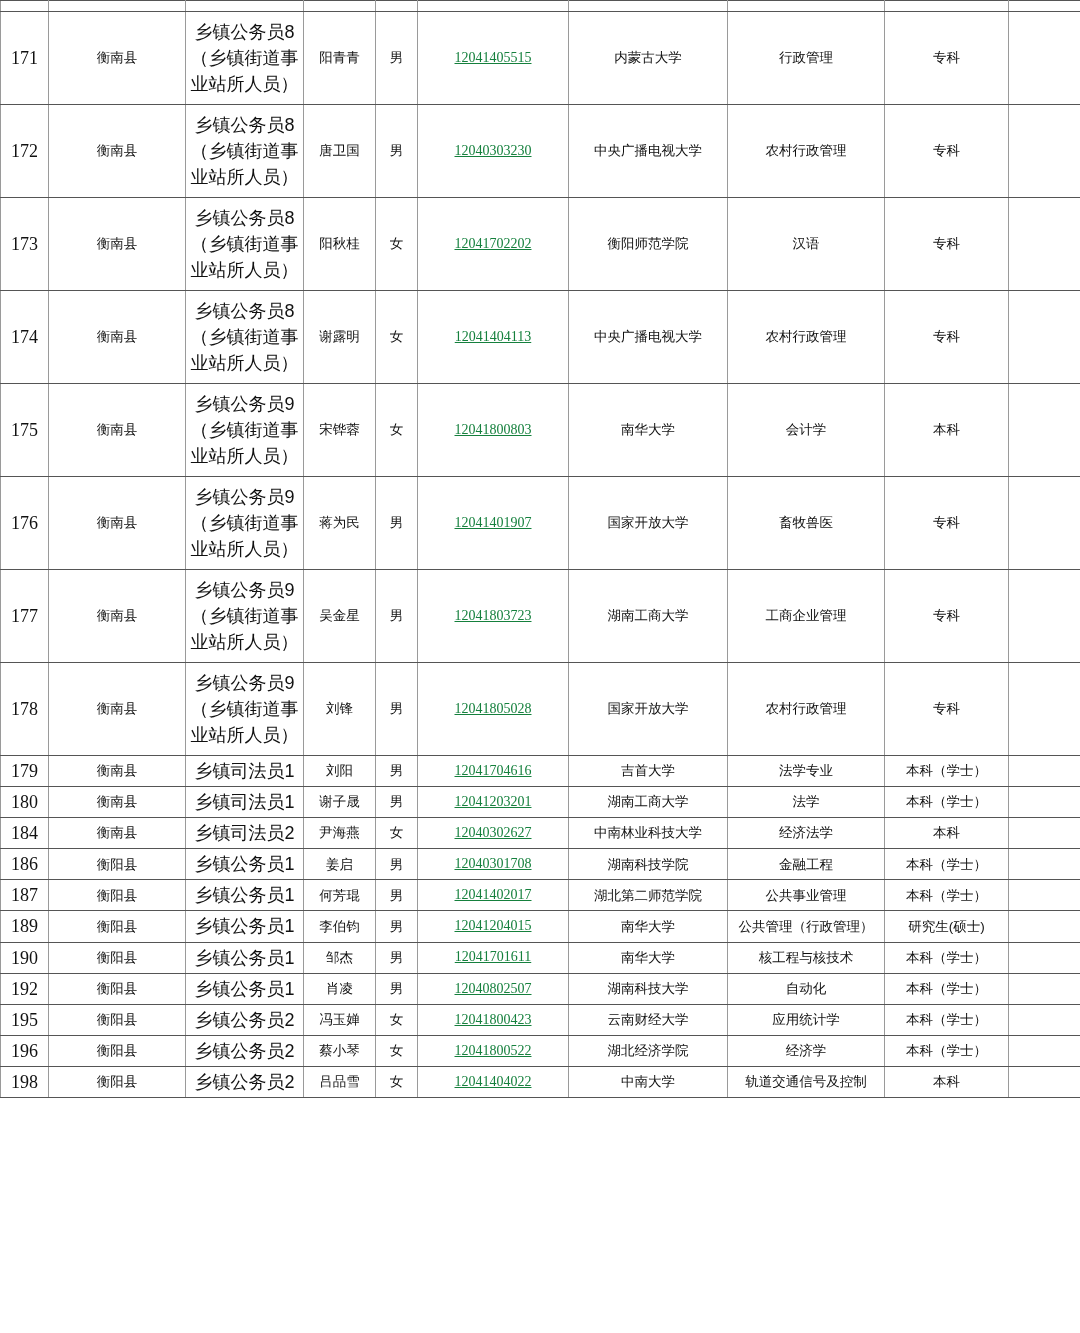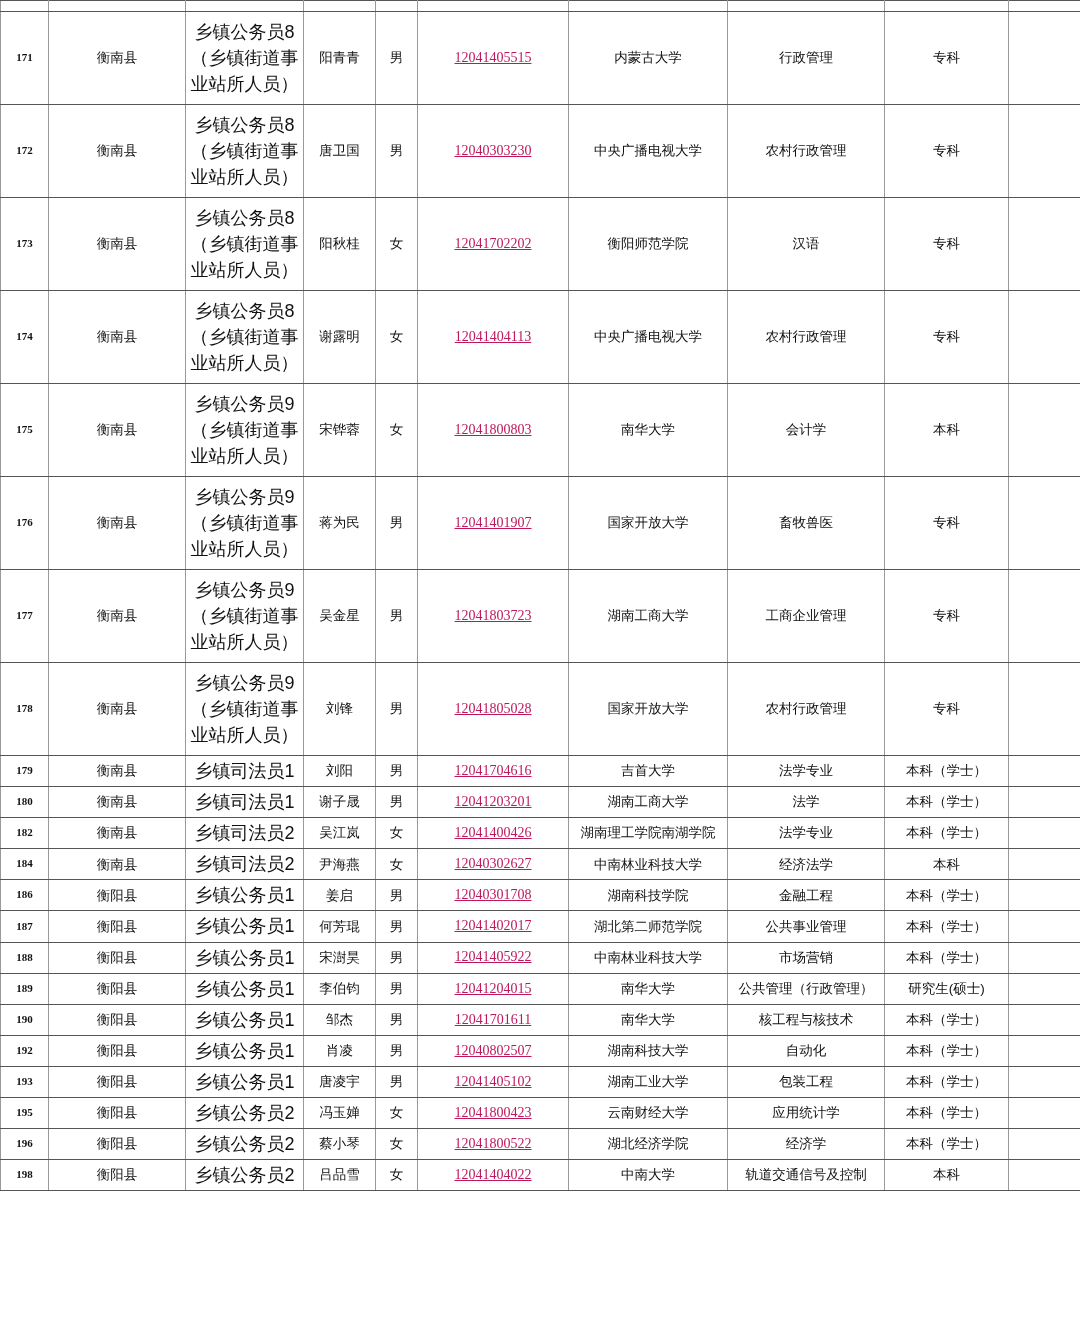--- a/index.html
+++ b/index.html
@@ -57,8 +57,7 @@
   }
   td.cell-no, td.cell-blank {
     font-family: "Liberation Serif", "DejaVu Serif", serif;
-    font-size: 11px;
-    font-weight: bold;
+    font-size: 18px;
   }
   tr.tall td { height: 88px; }
   tr.mid  td { height: 56px; }

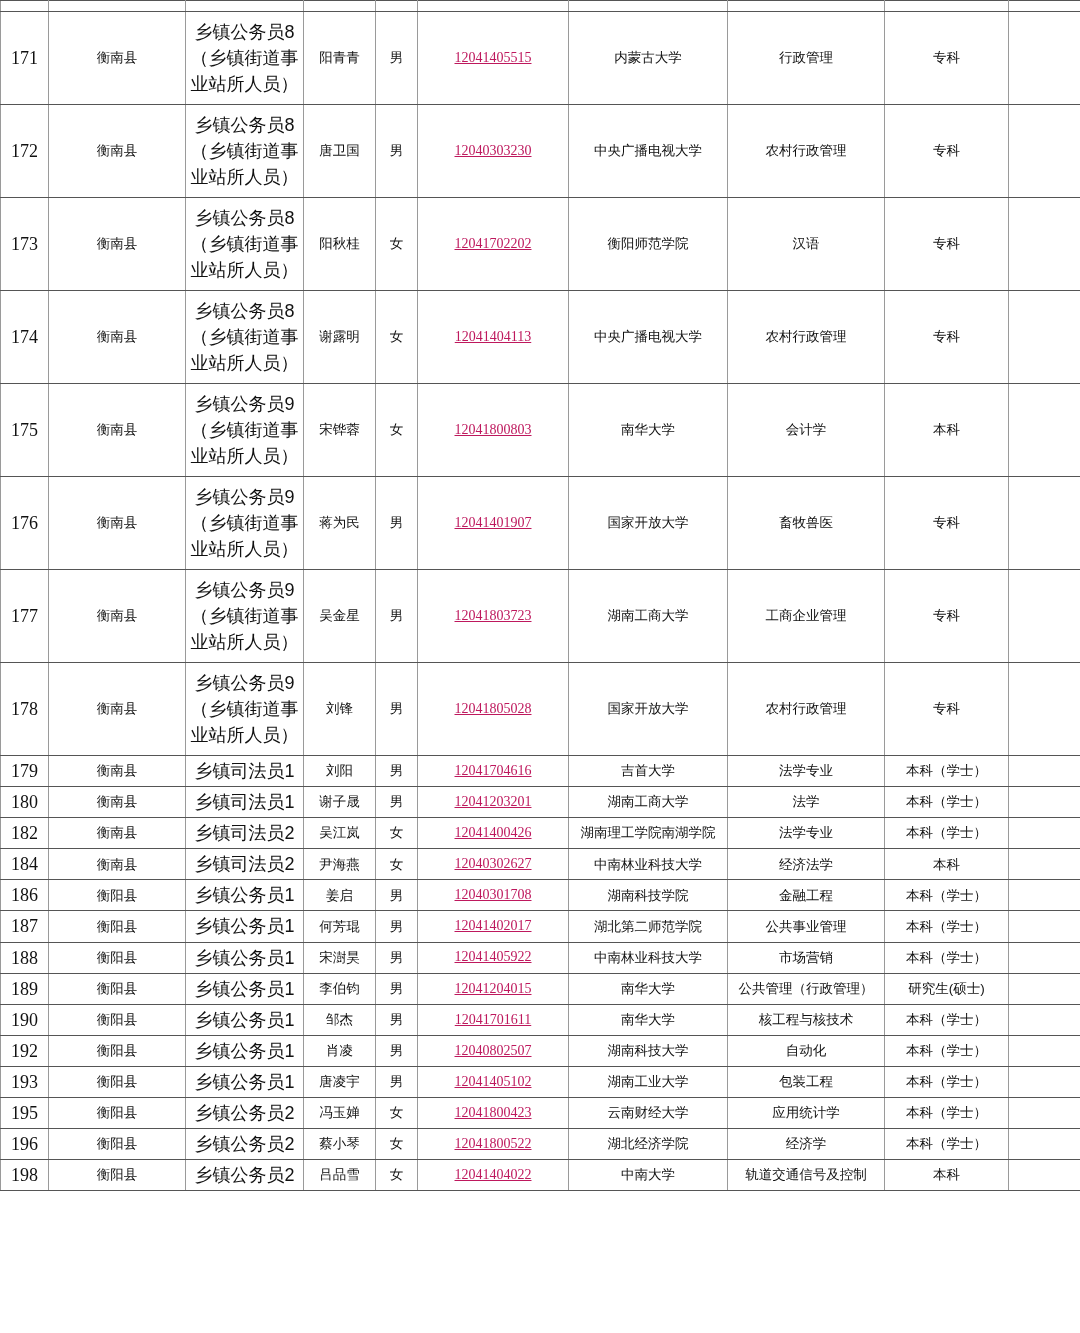--- a/index.html
+++ b/index.html
@@ -48,7 +48,7 @@
   td.cell-blank   { }
 
   .idlink {
-    color: #be185d;
+    color: #15803d;
     text-decoration: underline;
     font-family: "Liberation Serif", "DejaVu Serif", serif;
     font-size: 14px;

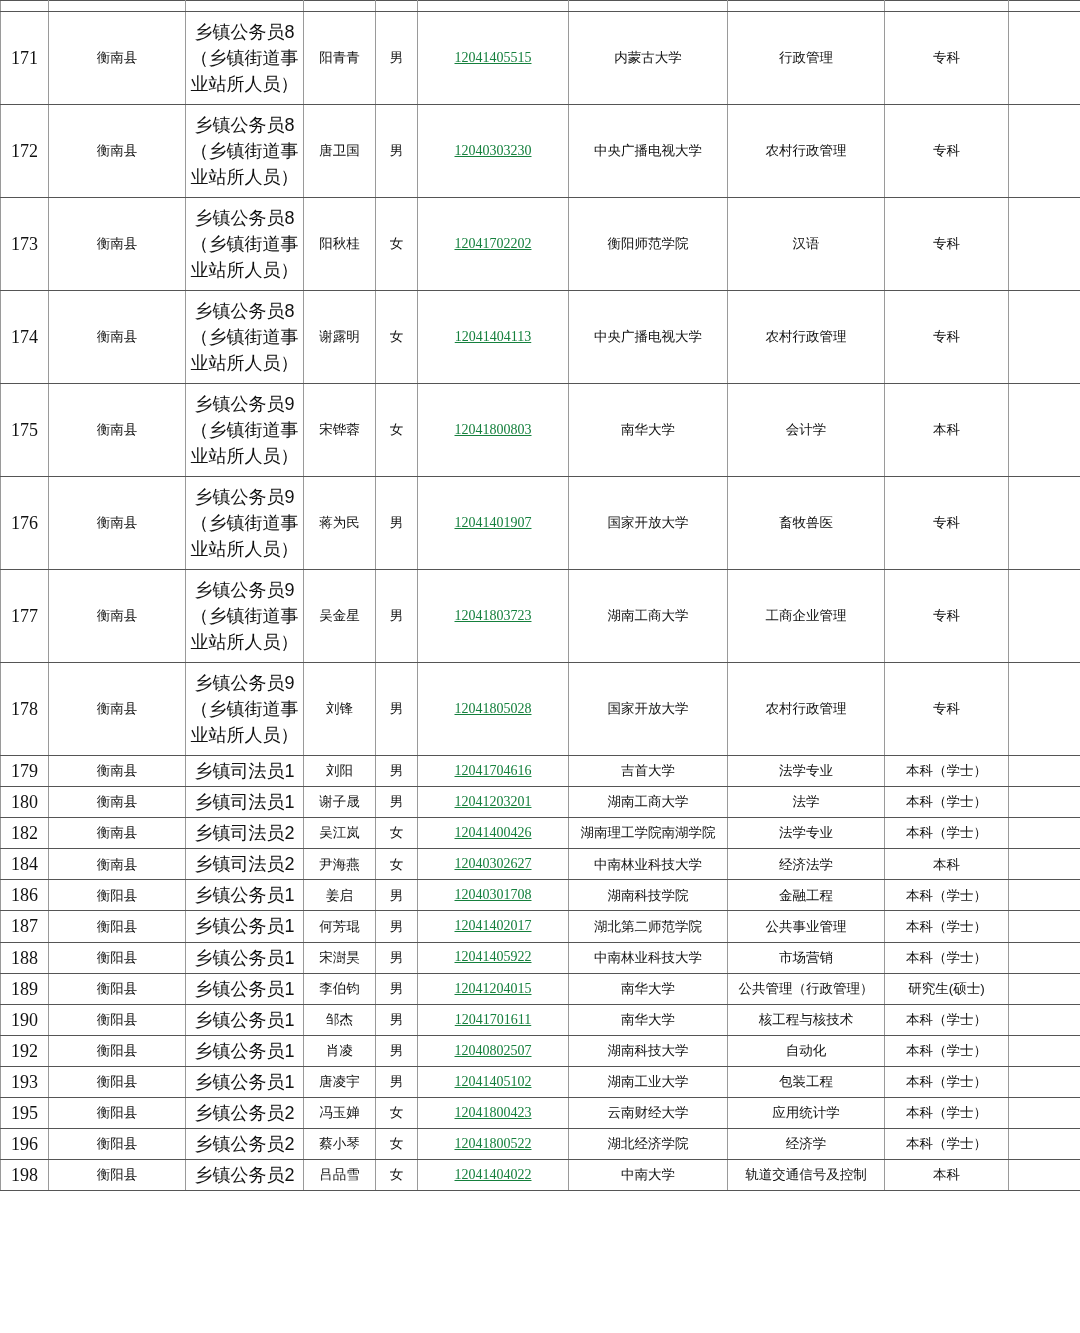--- a/index.html
+++ b/index.html
@@ -218,18 +218,6 @@
         <td class="cell-blank"></td>
       </tr>
       <tr class="short">
-        <td class="cell-no">182</td>
-        <td class="cell-county">衡南县</td>
-        <td class="cell-post">乡镇司法员2</td>
-        <td class="cell-name">吴江岚</td>
-        <td class="cell-sex">女</td>
-        <td class="cell-id"><span class="idlink">12041400426</span></td>
-        <td class="cell-school">湖南理工学院南湖学院</td>
-        <td class="cell-major">法学专业</td>
-        <td class="cell-degree">本科（学士）</td>
-        <td class="cell-blank"></td>
-      </tr>
-      <tr class="short">
         <td class="cell-no">184</td>
         <td class="cell-county">衡南县</td>
         <td class="cell-post">乡镇司法员2</td>

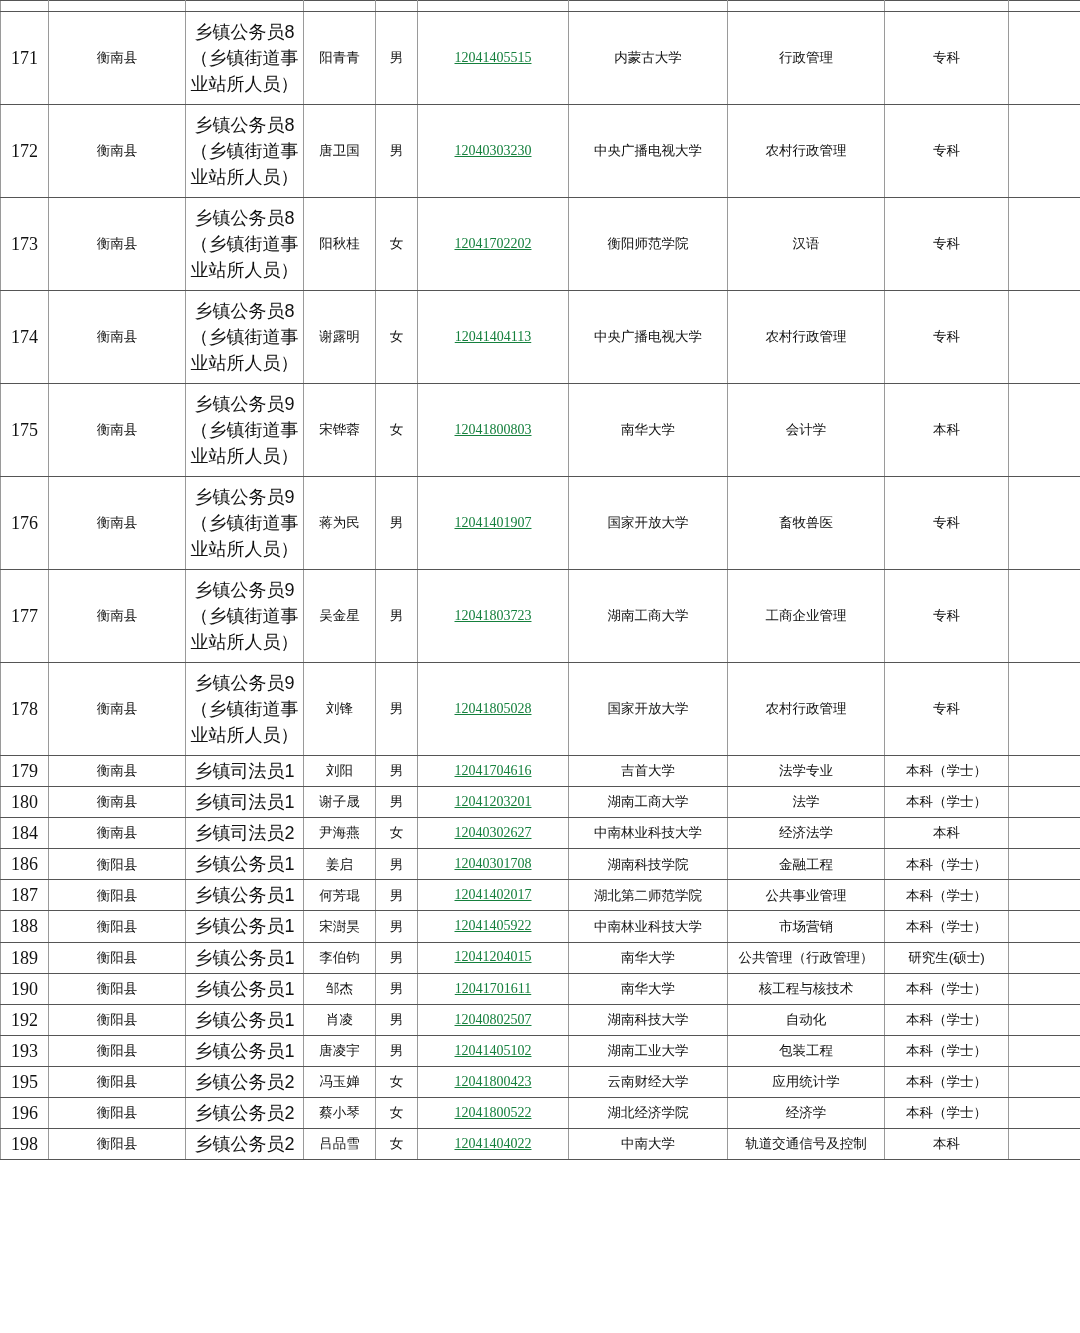--- a/index.html
+++ b/index.html
@@ -254,18 +254,6 @@
         <td class="cell-blank"></td>
       </tr>
       <tr class="short">
-        <td class="cell-no">188</td>
-        <td class="cell-county">衡阳县</td>
-        <td class="cell-post">乡镇公务员1</td>
-        <td class="cell-name">宋澍昊</td>
-        <td class="cell-sex">男</td>
-        <td class="cell-id"><span class="idlink">12041405922</span></td>
-        <td class="cell-school">中南林业科技大学</td>
-        <td class="cell-major">市场营销</td>
-        <td class="cell-degree">本科（学士）</td>
-        <td class="cell-blank"></td>
-      </tr>
-      <tr class="short">
         <td class="cell-no">189</td>
         <td class="cell-county">衡阳县</td>
         <td class="cell-post">乡镇公务员1</td>

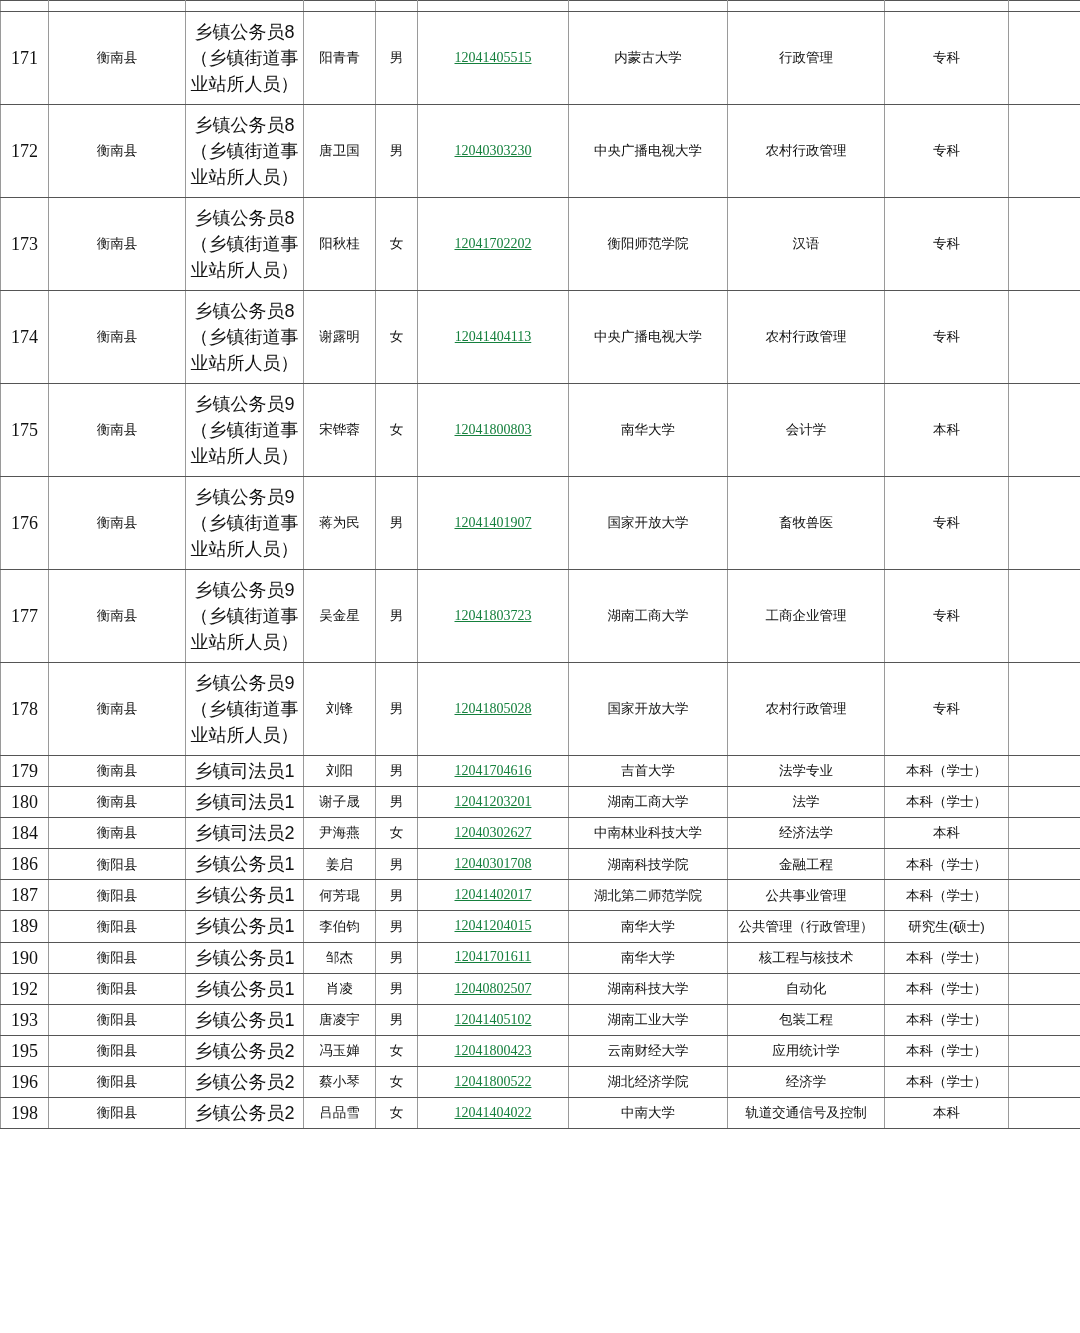--- a/index.html
+++ b/index.html
@@ -290,18 +290,6 @@
         <td class="cell-blank"></td>
       </tr>
       <tr class="short">
-        <td class="cell-no">193</td>
-        <td class="cell-county">衡阳县</td>
-        <td class="cell-post">乡镇公务员1</td>
-        <td class="cell-name">唐凌宇</td>
-        <td class="cell-sex">男</td>
-        <td class="cell-id"><span class="idlink">12041405102</span></td>
-        <td class="cell-school">湖南工业大学</td>
-        <td class="cell-major">包装工程</td>
-        <td class="cell-degree">本科（学士）</td>
-        <td class="cell-blank"></td>
-      </tr>
-      <tr class="short">
         <td class="cell-no">195</td>
         <td class="cell-county">衡阳县</td>
         <td class="cell-post">乡镇公务员2</td>

